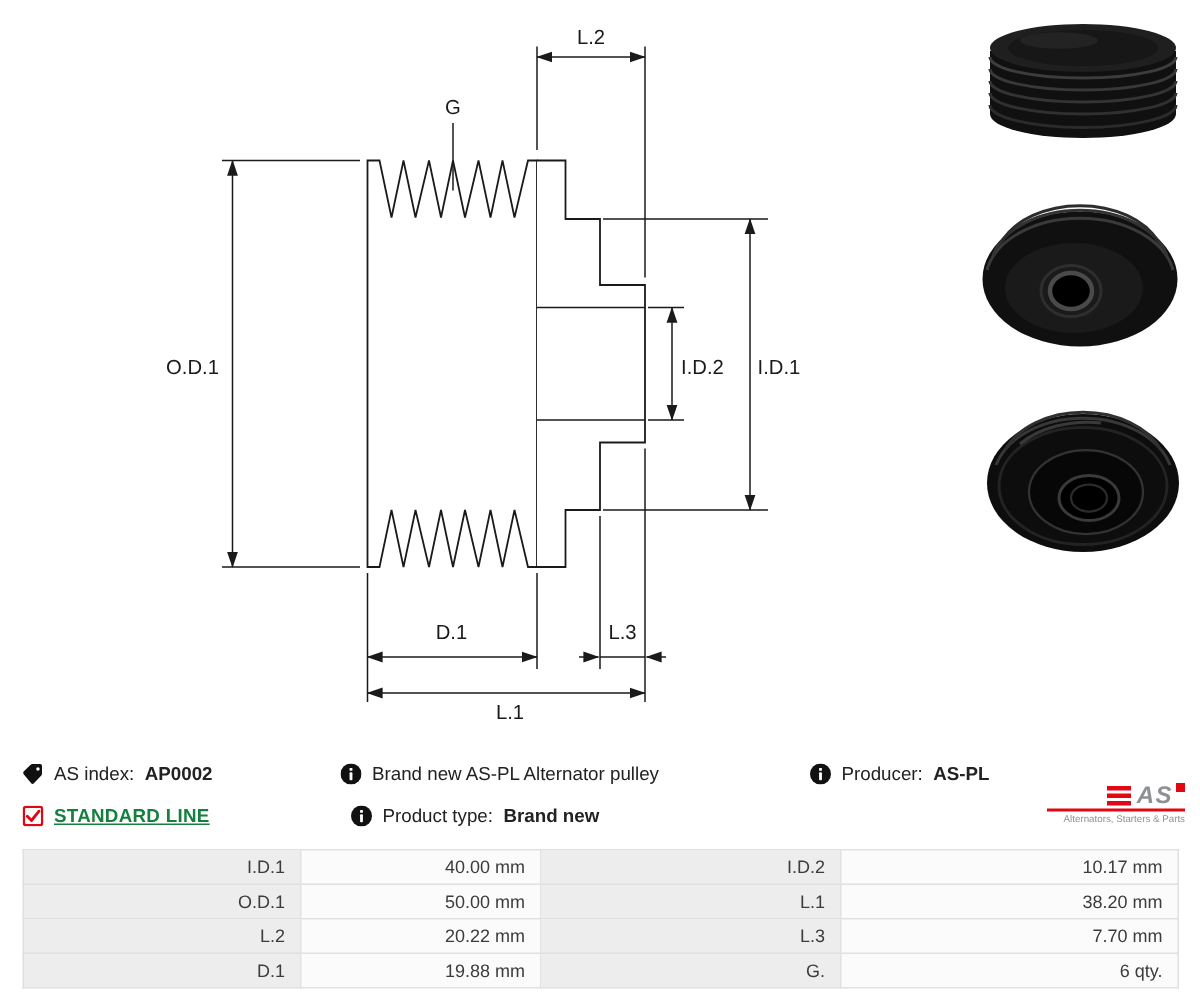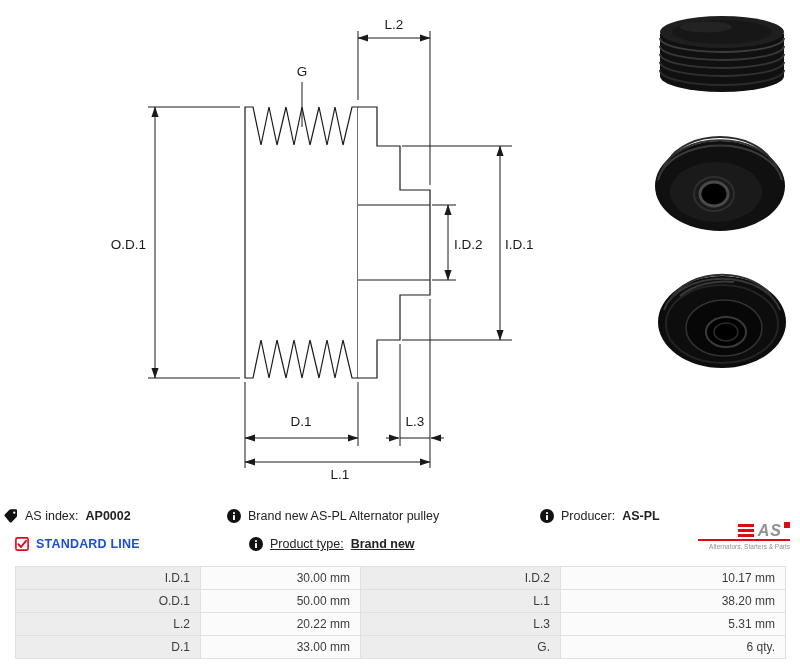--- a/index.html
+++ b/index.html
@@ -136,7 +136,7 @@
     <path d="M26,24 A58,40 0 0 1 80,10" stroke="#454545" stroke-width="2" fill="none" opacity="0.8"></path>
   </svg>
 
-  <div class="info-item" style="left:4px;top:509px;">
+  <div class="info-item" style="left:15px;top:509px;">
     <svg class="icon" viewBox="0 0 14 14">
       <path d="M0.8,5.4 L5.4,0.8 Q5.9,0.35 6.5,0.35 L11.8,0.35 Q13,0.35 13,1.55 L13,6.9 Q13,7.5 12.55,7.95 L7.6,13.2 Q6.7,14 5.8,13.2 L0.8,7.2 Q0,6.3 0.8,5.4 Z" fill="#111"></path>
       <circle cx="10.3" cy="3.7" r="1.15" fill="#fff"></circle>

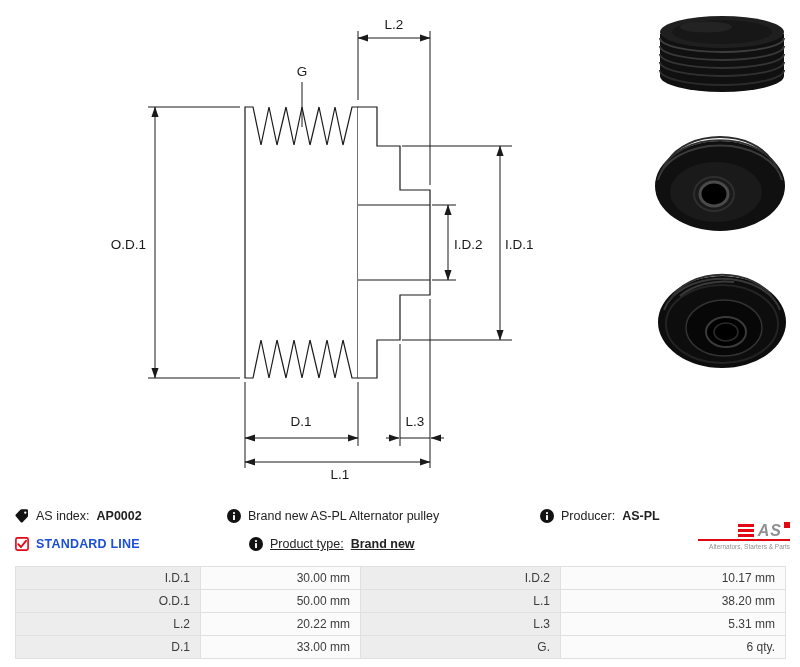--- a/index.html
+++ b/index.html
@@ -18,7 +18,7 @@
   .info-item{position:absolute;display:flex;align-items:center;gap:7px;font-size:12.5px;color:#222;white-space:nowrap;}
   .info-item .icon{width:14px;height:14px;flex:0 0 auto;}
   .b{font-weight:bold;}
-  .red{color:#1d4ed8;font-weight:bold;letter-spacing:.2px;}
+  .red{color:#15803d;font-weight:bold;letter-spacing:.2px;text-decoration:underline;}
 
   
   .aslogo{position:absolute;left:698px;top:522px;display:flex;flex-direction:column;align-items:flex-end;width:92px;}

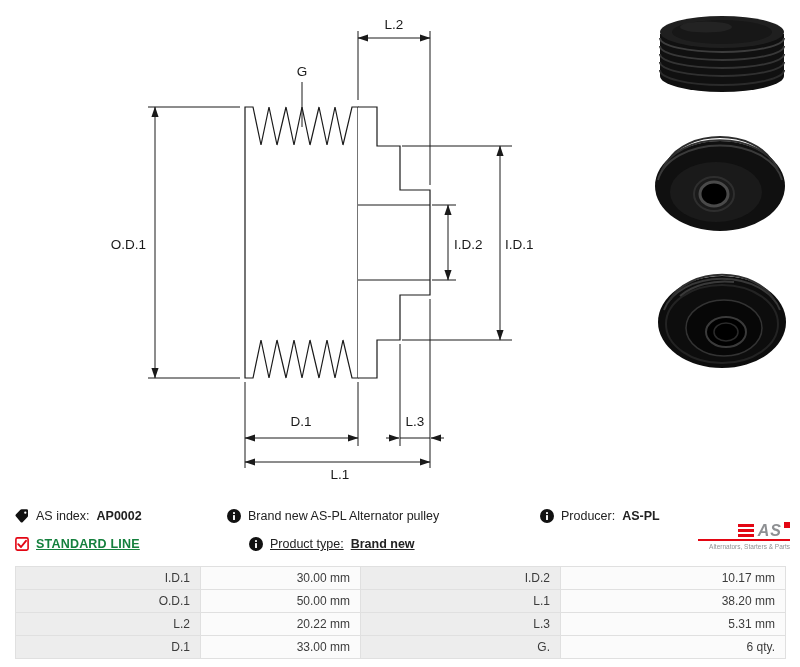--- a/index.html
+++ b/index.html
@@ -162,7 +162,7 @@
     <span>Brand new AS-PL Alternator pulley</span>
   </div>
 
-  <div class="info-item" style="left:249px;top:537px;text-decoration:underline;">
+  <div class="info-item" style="left:234px;top:537px;">
     <svg class="icon" viewBox="0 0 14 14">
       <circle cx="7" cy="7" r="7" fill="#111"></circle>
       <rect x="6.05" y="3" width="1.9" height="1.9" rx="0.4" fill="#fff"></rect>

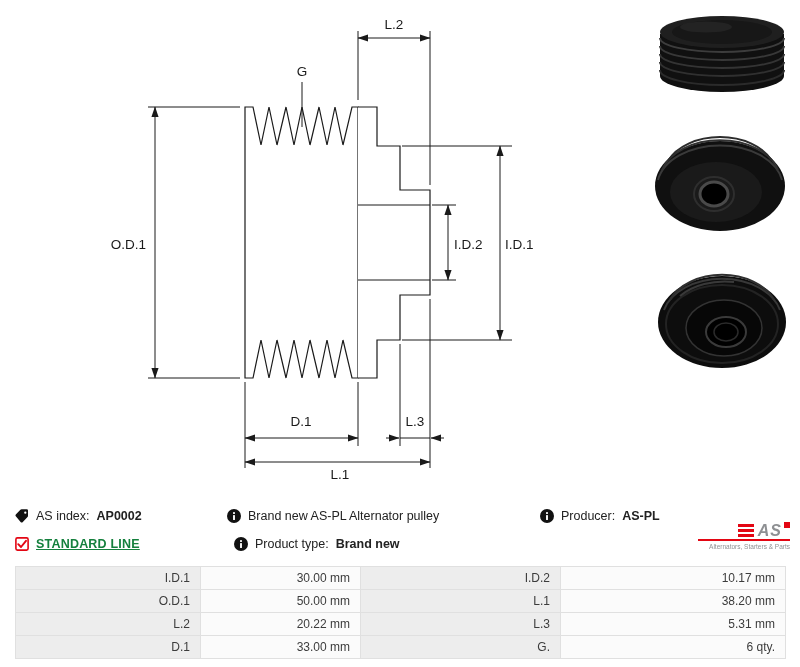--- a/index.html
+++ b/index.html
@@ -206,7 +206,7 @@
     <tbody>
       <tr>
         <td class="lbl">I.D.1</td>
-        <td class="val">30.00 mm</td>
+        <td class="val">40.00 mm</td>
         <td class="lbl">I.D.2</td>
         <td class="val">10.17 mm</td>
       </tr>

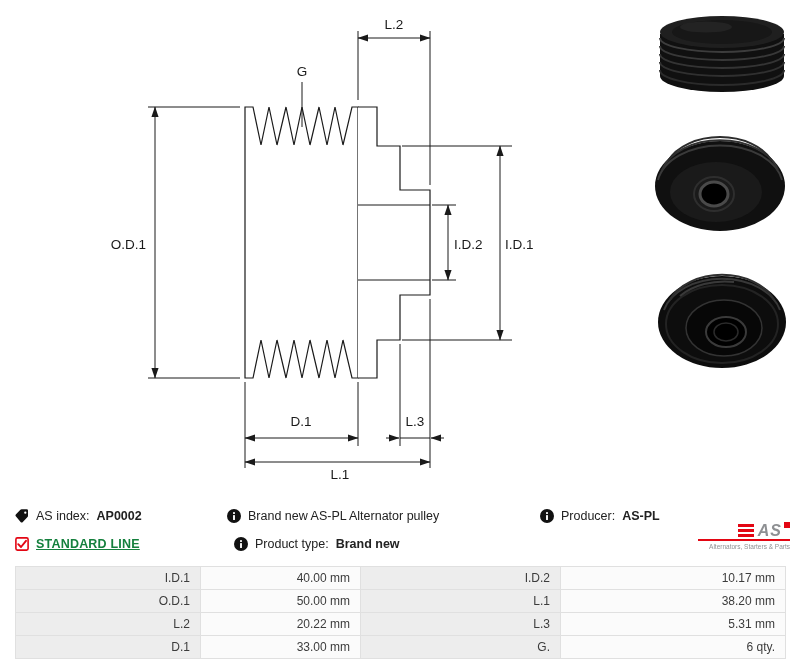--- a/index.html
+++ b/index.html
@@ -220,7 +220,7 @@
         <td class="lbl">L.2</td>
         <td class="val">20.22 mm</td>
         <td class="lbl">L.3</td>
-        <td class="val">5.31 mm</td>
+        <td class="val">7.70 mm</td>
       </tr>
       <tr>
         <td class="lbl">D.1</td>

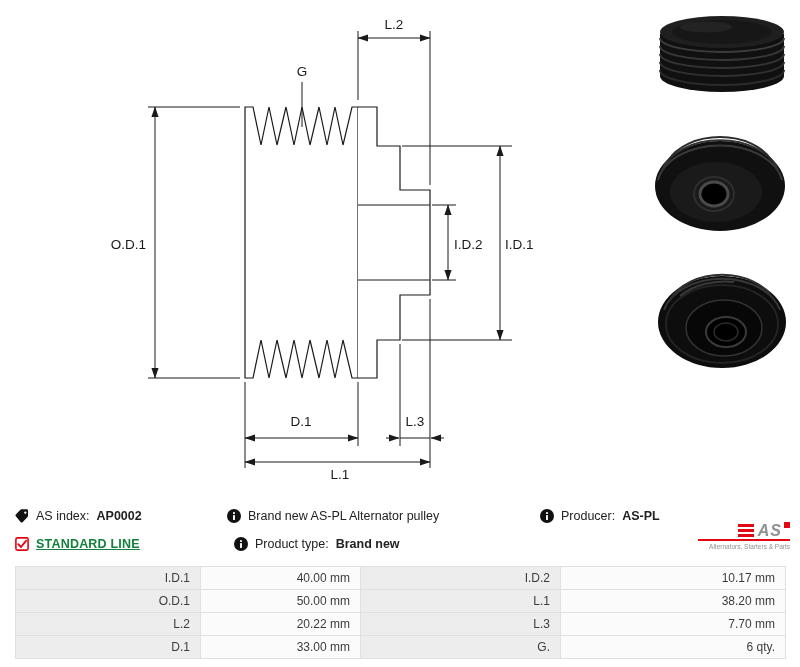--- a/index.html
+++ b/index.html
@@ -224,7 +224,7 @@
       </tr>
       <tr>
         <td class="lbl">D.1</td>
-        <td class="val">33.00 mm</td>
+        <td class="val">19.88 mm</td>
         <td class="lbl">G.</td>
         <td class="val">6 qty.</td>
       </tr>

